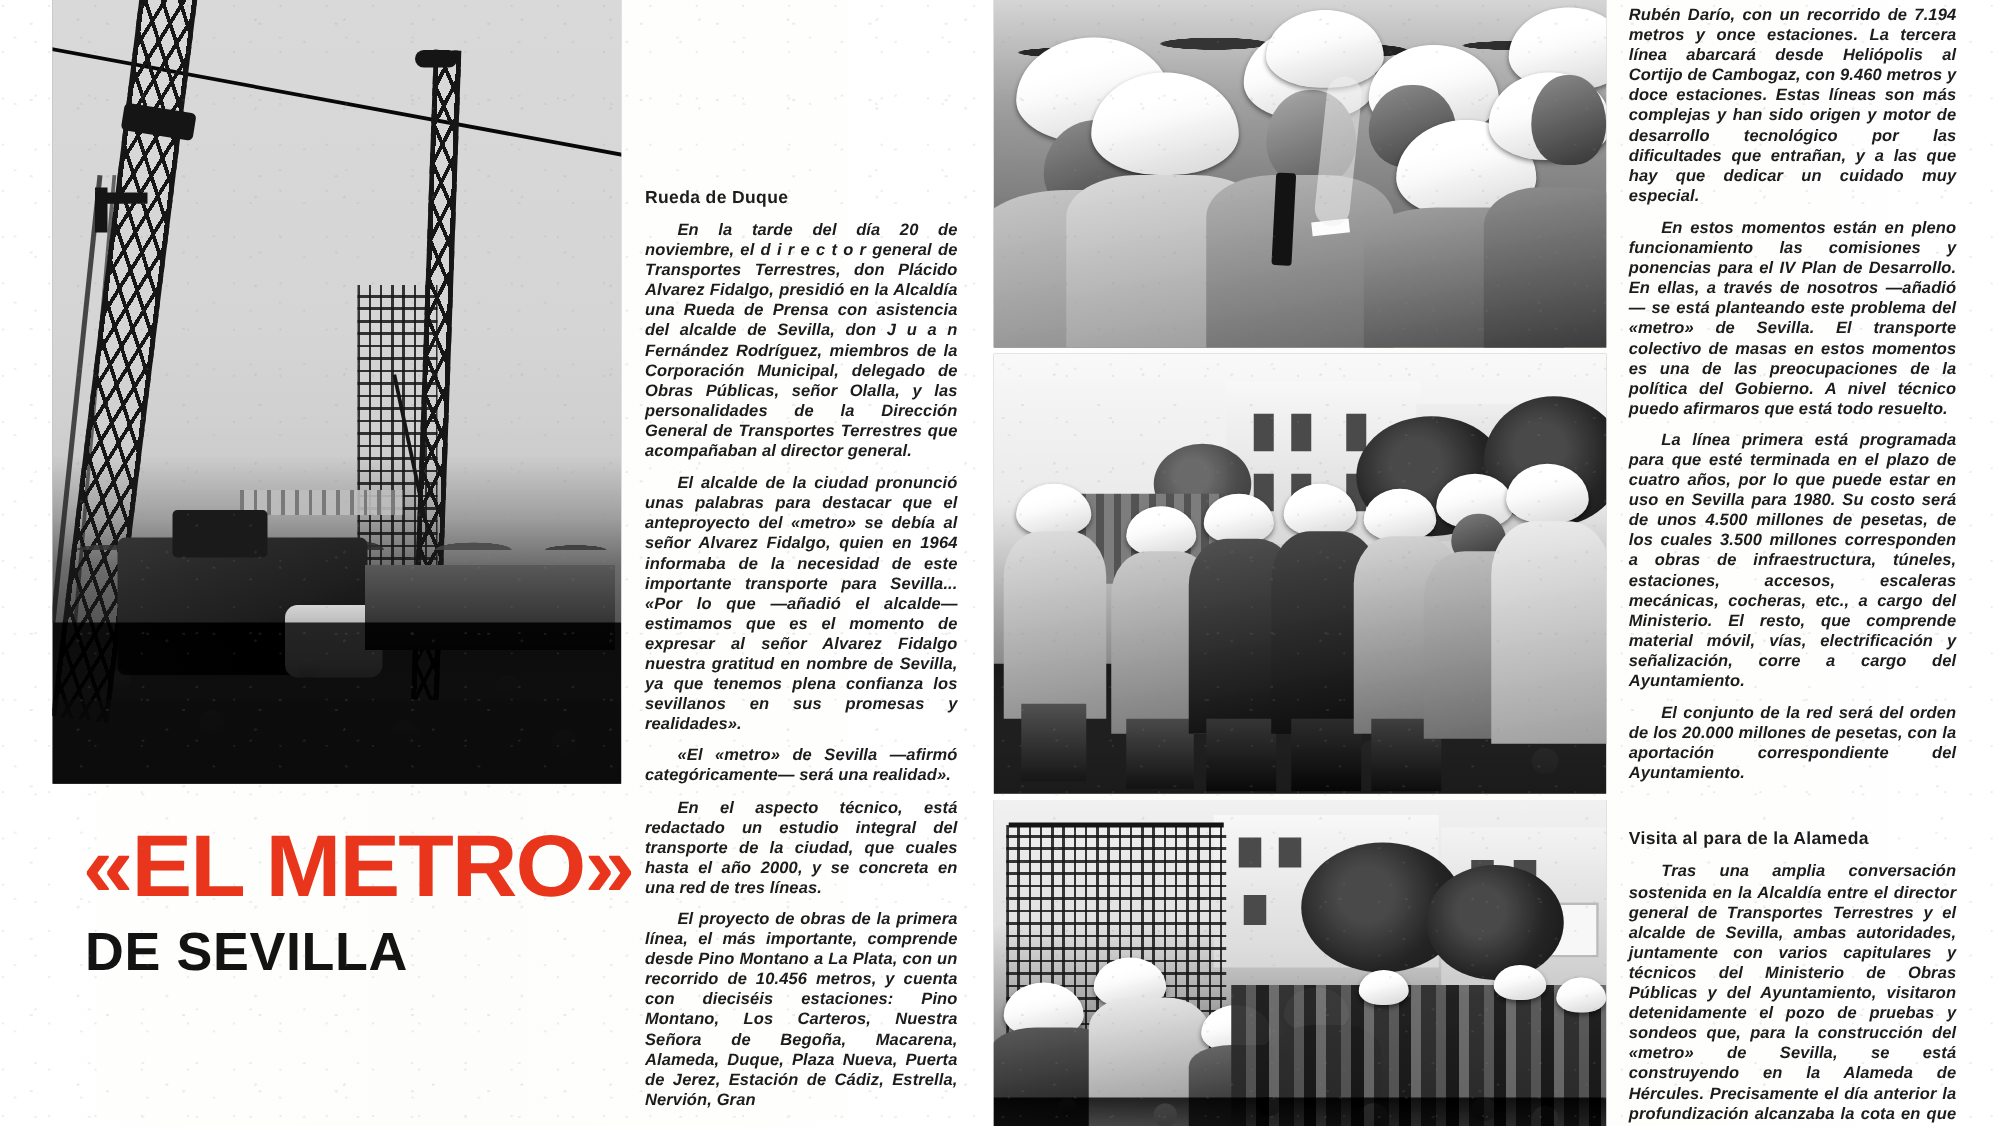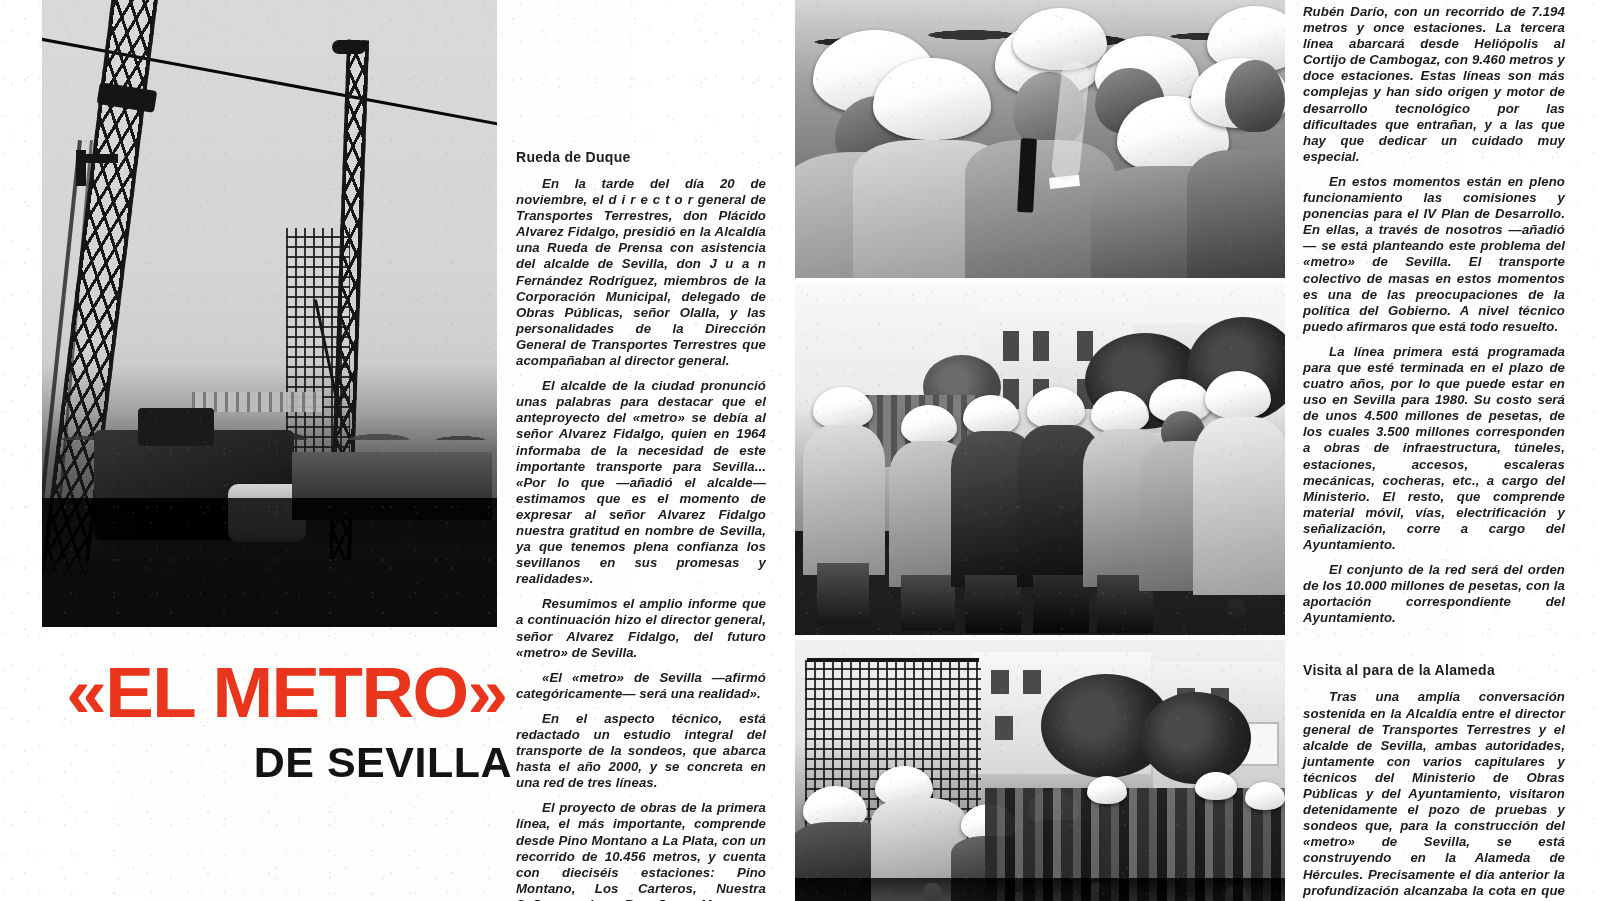--- a/index.html
+++ b/index.html
@@ -288,7 +288,7 @@
     <p style="text-indent:0">Rubén Darío, con un recorrido de 7.194 metros y once estaciones. La tercera línea abarcará desde Heliópolis al Cortijo de Cambogaz, con 9.460 metros y doce estaciones. Estas líneas son más complejas y han sido origen y motor de desarrollo tecnológico por las dificultades que entrañan, y a las que hay que dedicar un cuidado muy especial.</p>
     <p>En estos momentos están en pleno funcionamiento las comisiones y ponencias para el IV Plan de Desarrollo. En ellas, a través de nosotros —añadió— se está planteando este problema del «metro» de Sevilla. El transporte colectivo de masas en estos momentos es una de las preocupaciones de la política del Gobierno. A nivel técnico puedo afirmaros que está todo resuelto.</p>
     <p>La línea primera está programada para que esté terminada en el plazo de cuatro años, por lo que puede estar en uso en Sevilla para 1980. Su costo será de unos 4.500 millones de pesetas, de los cuales 3.500 millones corresponden a obras de infraestructura, túneles, estaciones, accesos, escaleras mecánicas, cocheras, etc., a cargo del Ministerio. El resto, que comprende material móvil, vías, electrificación y señalización, corre a cargo del Ayuntamiento.</p>
-    <p>El conjunto de la red será del orden de los 10.000 millones de pesetas, con la aportación correspondiente del Ayuntamiento.</p>
+    <p>El conjunto de la red será del orden de los 20.000 millones de pesetas, con la aportación correspondiente del Ayuntamiento.</p>
     <div class="sec-gap"></div>
     <h2>Visita al para de la Alameda</h2>
     <p>Tras una amplia conversación sostenida en la Alcaldía entre el director general de Transportes Terrestres y el alcalde de Sevilla, ambas autoridades, juntamente con varios capitulares y técnicos del Ministerio de Obras Públicas y del Ayuntamiento, visitaron detenidamente el pozo de pruebas y sondeos que, para la construcción del «metro» de Sevilla, se está construyendo en la Alameda de Hércules. Precisamente el día anterior la profundización alcanzaba la cota en que ha de efectuarse la perforación del primer túnel.</p>

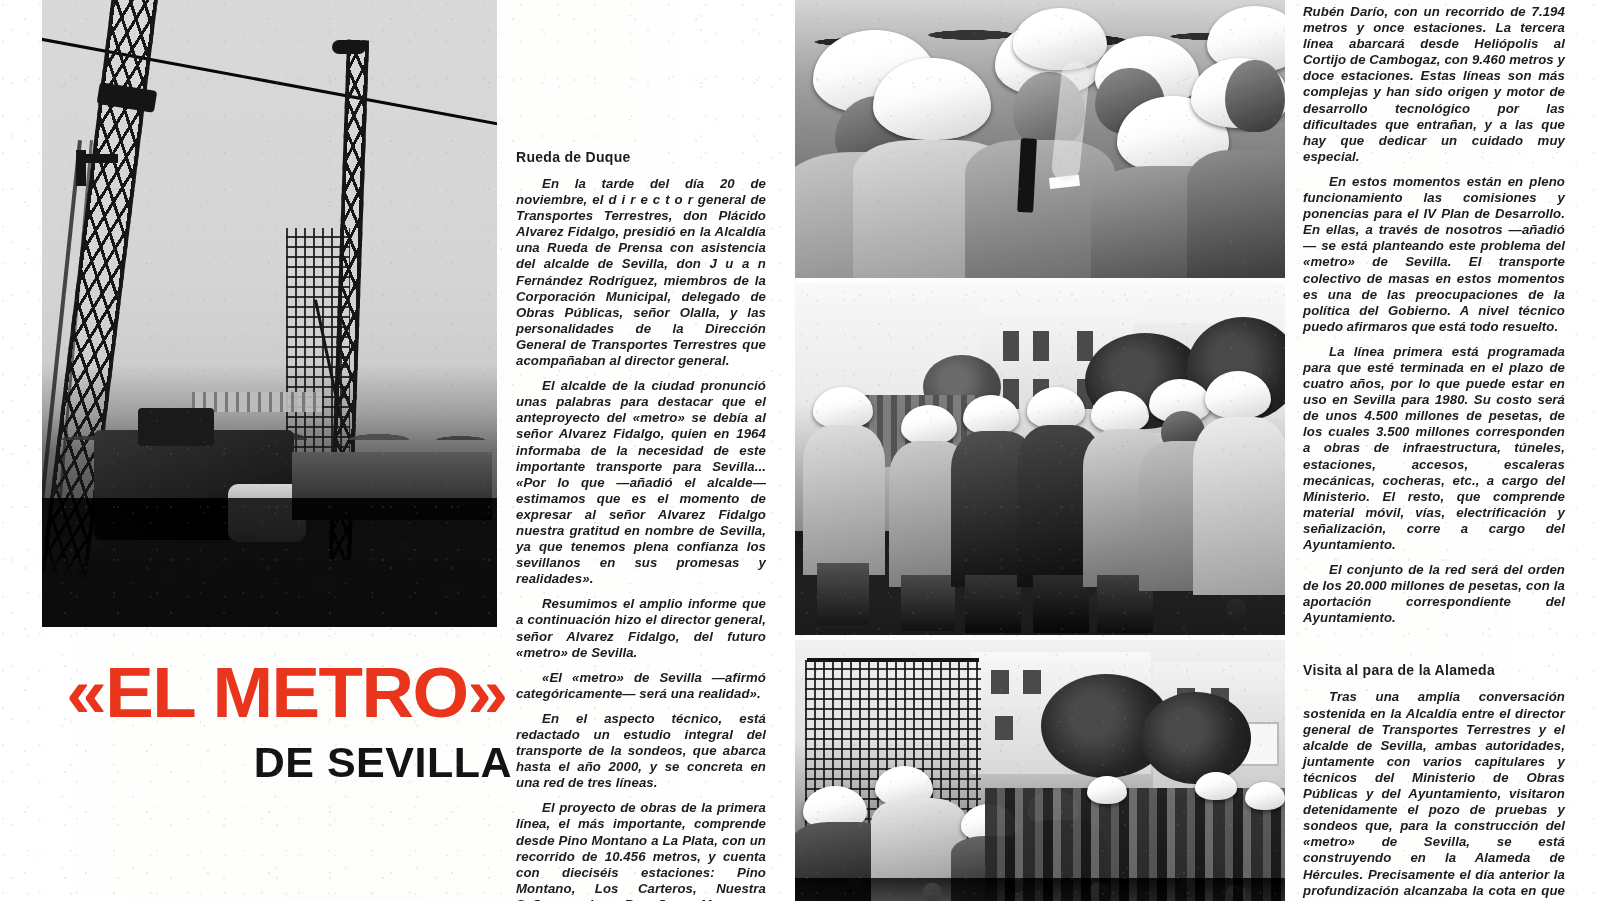--- a/index.html
+++ b/index.html
@@ -278,7 +278,6 @@
     <h2>Rueda de Duque</h2>
     <p>En la tarde del día 20 de noviembre, el d i r e c t o r general de Transportes Terrestres, don Plácido Alvarez Fidalgo, presidió en la Alcaldía una Rueda de Prensa con asistencia del alcalde de Sevilla, don J u a n Fernández Rodríguez, miembros de la Corporación Municipal, delegado de Obras Públicas, señor Olalla, y las personalidades de la Dirección General de Transportes Terrestres que acompañaban al director general.</p>
     <p>El alcalde de la ciudad pronunció unas palabras para destacar que el anteproyecto del «metro» se debía al señor Alvarez Fidalgo, quien en 1964 informaba de la necesidad de este importante transporte para Sevilla... «Por lo que —añadió el alcalde— estimamos que es el momento de expresar al señor Alvarez Fidalgo nuestra gratitud en nombre de Sevilla, ya que tenemos plena confianza los sevillanos en sus promesas y realidades».</p>
-    <p>Resumimos el amplio informe que a continuación hizo el director general, señor Alvarez Fidalgo, del futuro «metro» de Sevilla.</p>
     <p>«El «metro» de Sevilla —afirmó categóricamente— será una realidad».</p>
     <p>En el aspecto técnico, está redactado un estudio integral del transporte de la sondeos, que abarca hasta el año 2000, y se concreta en una red de tres líneas.</p>
     <p class="clipped">El proyecto de obras de la primera línea, el más importante, comprende desde Pino Montano a La Plata, con un recorrido de 10.456 metros, y cuenta con dieciséis estaciones: Pino Montano, Los Carteros, Nuestra Señora de Begoña, Macarena, Alameda, Duque, Plaza Nueva, Puerta de Jerez, Estación de Cádiz, Estrella, Nervión, Gran</p>

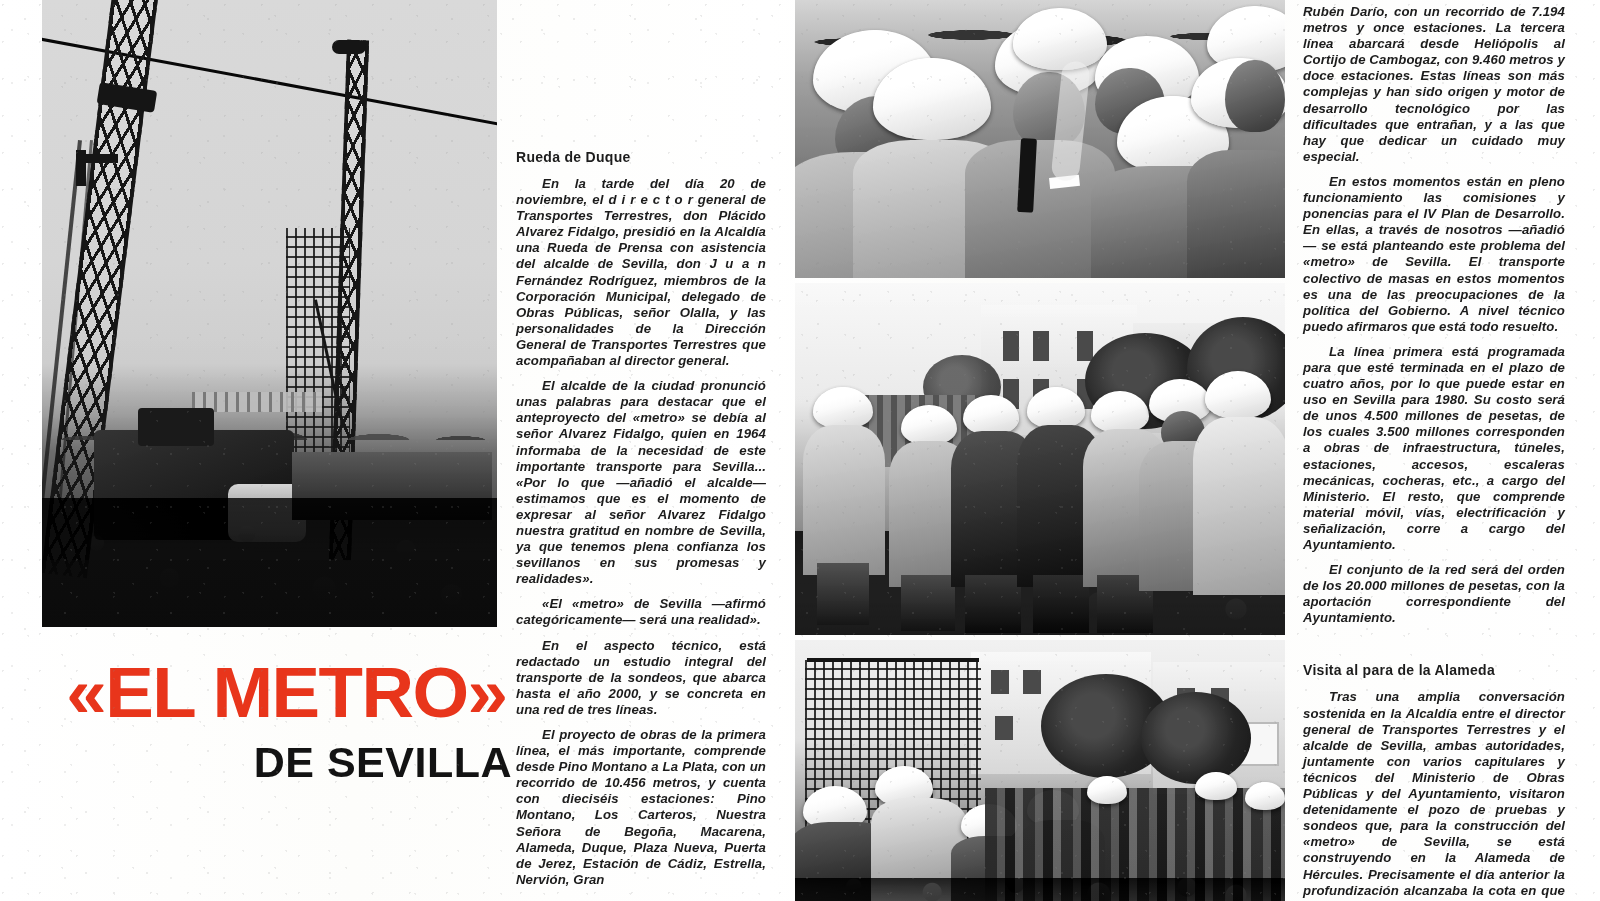--- a/index.html
+++ b/index.html
@@ -279,7 +279,7 @@
     <p>En la tarde del día 20 de noviembre, el d i r e c t o r general de Transportes Terrestres, don Plácido Alvarez Fidalgo, presidió en la Alcaldía una Rueda de Prensa con asistencia del alcalde de Sevilla, don J u a n Fernández Rodríguez, miembros de la Corporación Municipal, delegado de Obras Públicas, señor Olalla, y las personalidades de la Dirección General de Transportes Terrestres que acompañaban al director general.</p>
     <p>El alcalde de la ciudad pronunció unas palabras para destacar que el anteproyecto del «metro» se debía al señor Alvarez Fidalgo, quien en 1964 informaba de la necesidad de este importante transporte para Sevilla... «Por lo que —añadió el alcalde— estimamos que es el momento de expresar al señor Alvarez Fidalgo nuestra gratitud en nombre de Sevilla, ya que tenemos plena confianza los sevillanos en sus promesas y realidades».</p>
     <p>«El «metro» de Sevilla —afirmó categóricamente— será una realidad».</p>
-    <p>En el aspecto técnico, está redactado un estudio integral del transporte de la sondeos, que abarca hasta el año 2000, y se concreta en una red de tres líneas.</p>
+    <p>En el aspecto técnico, está redactado un estudio integral del transporte de la ciudad, que cuales hasta el año 2000, y se concreta en una red de tres líneas.</p>
     <p class="clipped">El proyecto de obras de la primera línea, el más importante, comprende desde Pino Montano a La Plata, con un recorrido de 10.456 metros, y cuenta con dieciséis estaciones: Pino Montano, Los Carteros, Nuestra Señora de Begoña, Macarena, Alameda, Duque, Plaza Nueva, Puerta de Jerez, Estación de Cádiz, Estrella, Nervión, Gran</p>
   </div>
 

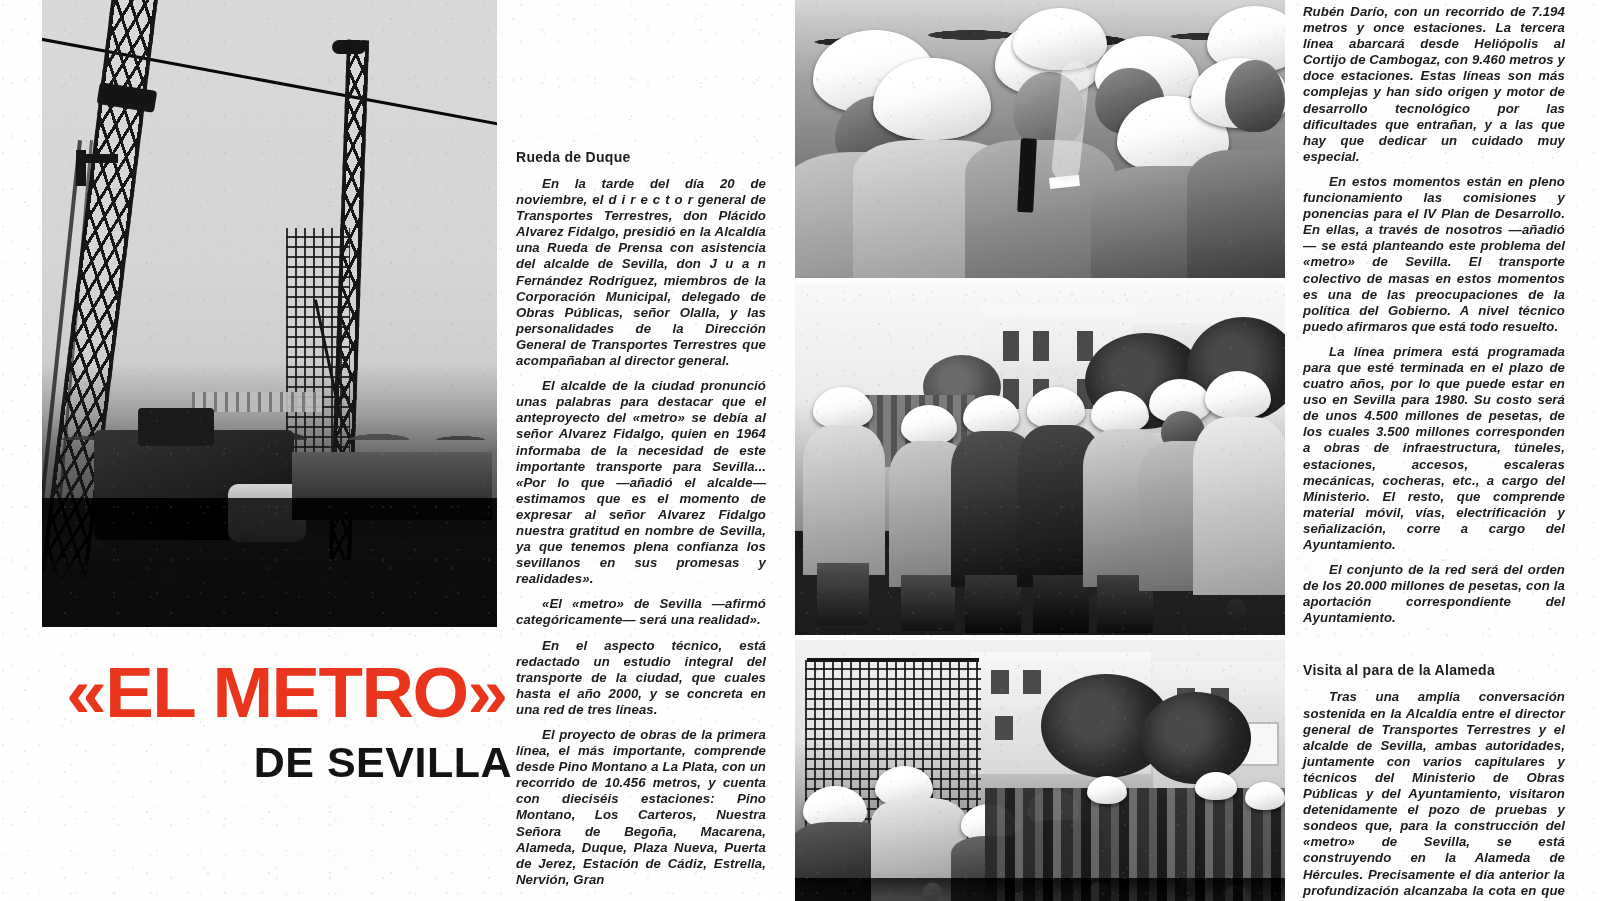--- a/index.html
+++ b/index.html
@@ -84,7 +84,7 @@
           transform:scaleX(1.04);transform-origin:left center;}
   #title-sub{font-family:"Liberation Sans","DejaVu Sans",sans-serif;
           font-weight:700;font-size:43px;line-height:48px;color:#131313;
-          letter-spacing:.5px;text-align:right;margin-top:8px;padding-left:26px;}
+          letter-spacing:.5px;text-align:left;margin-top:8px;padding-left:26px;}
 
   
   .col{position:absolute;font-family:"Liberation Sans","DejaVu Sans",sans-serif;

